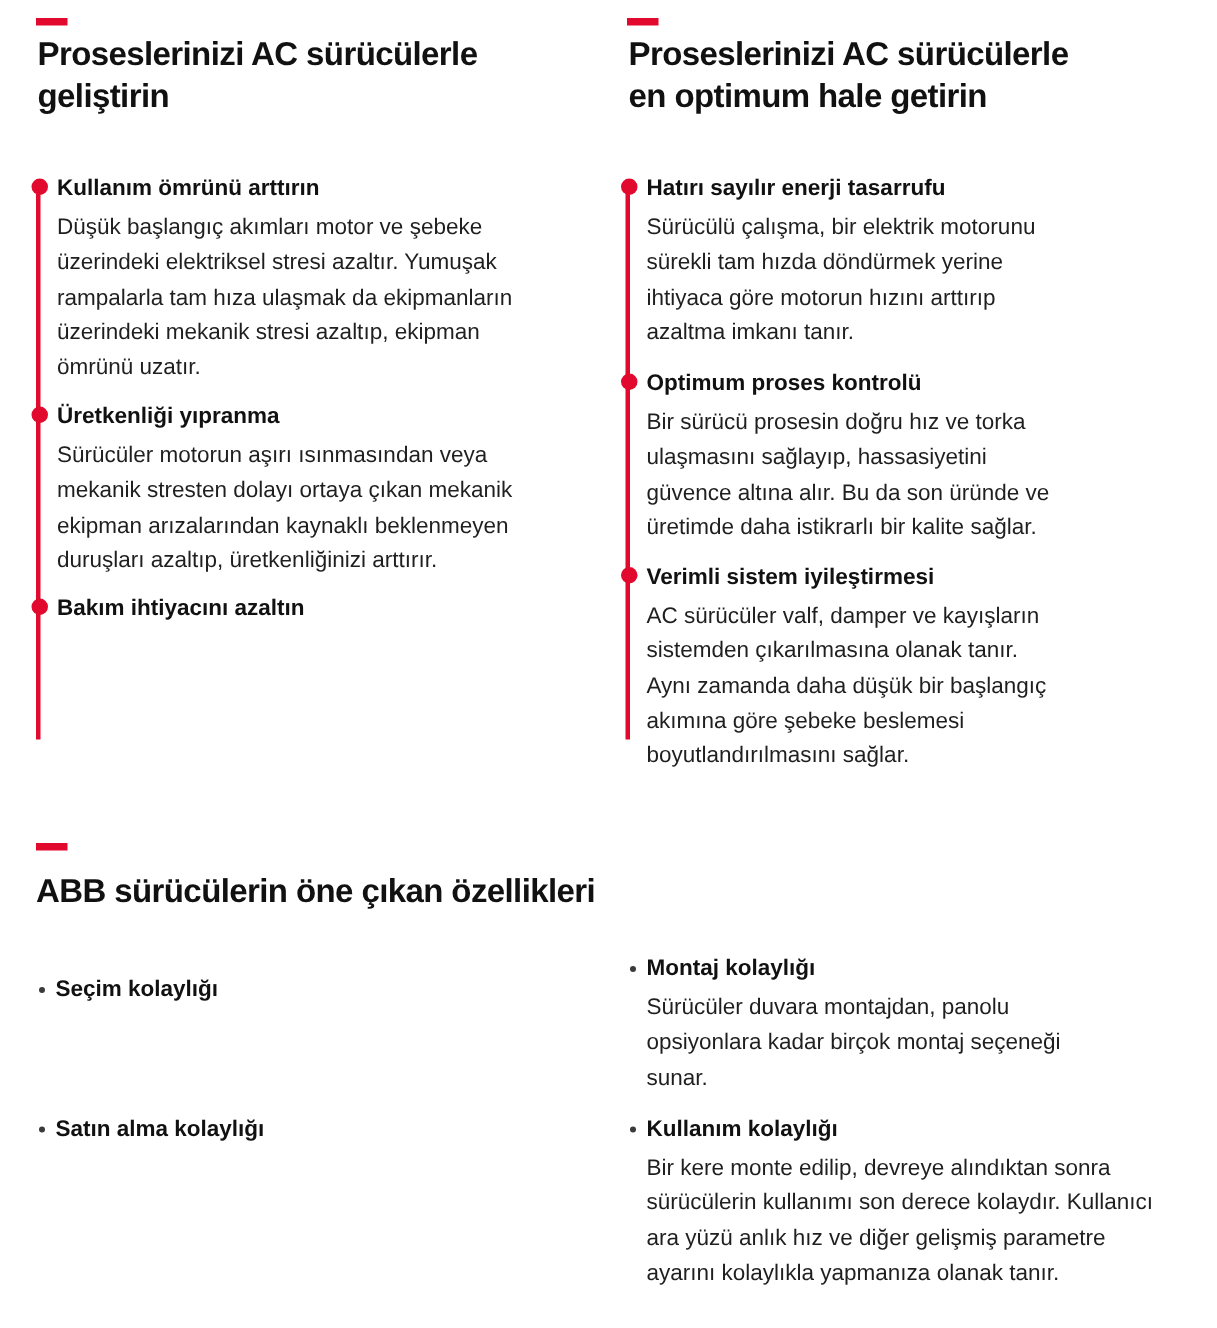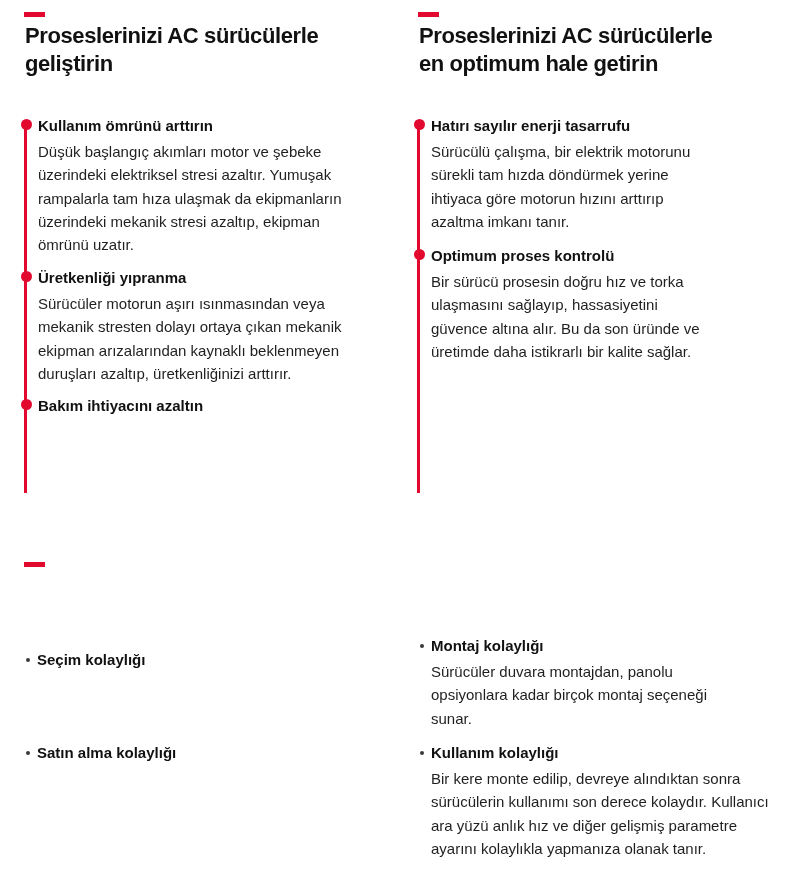--- a/index.html
+++ b/index.html
@@ -127,6 +127,15 @@
 azaltma imkanı tanır.</p>
   </div>
 
+  <div class="bullet" style="left:431px; top:376px;">
+    <span class="dot"></span>
+    <h2 class="item-title">Verimli sistem iyileştirmesi</h2>
+    <p class="item-body">AC sürücüler valf, damper ve kayışların
+sistemden çıkarılmasına olanak tanır.
+Aynı zamanda daha düşük bir başlangıç
+akımına göre şebeke beslemesi
+boyutlandırılmasını sağlar.</p>
+  </div>
 
   <div class="dash" style="left:24px; top:562px;"></div>
 

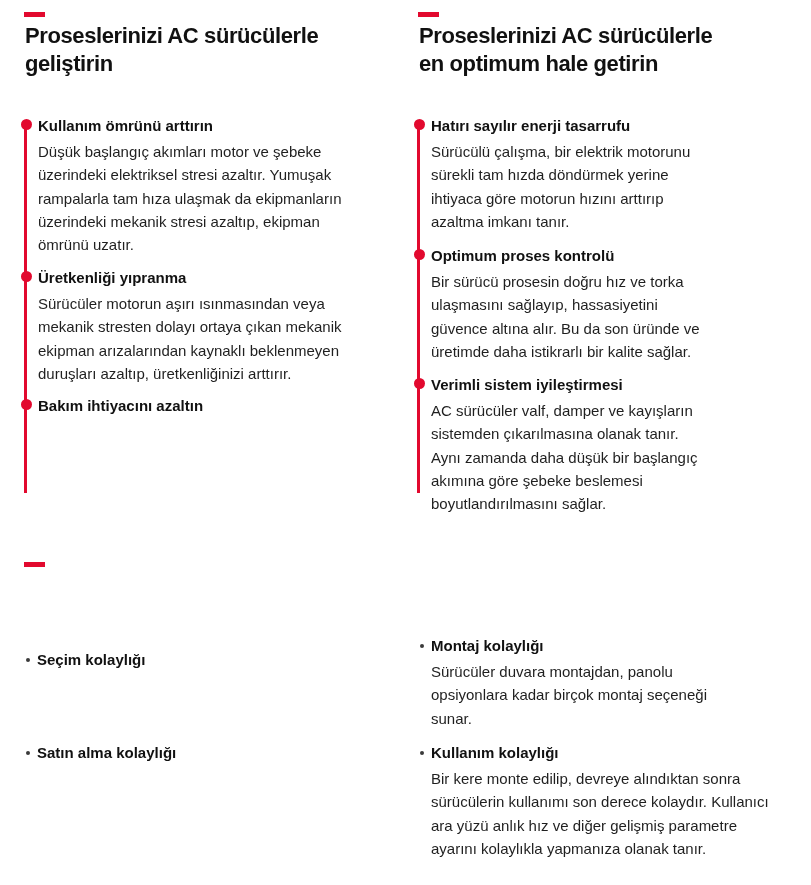--- a/index.html
+++ b/index.html
@@ -138,6 +138,7 @@
   </div>
 
   <div class="dash" style="left:24px; top:562px;"></div>
+  <h1 class="heading" style="left:24px; top:580px;">ABB sürücülerin öne çıkan özellikleri</h1>
 
   <div class="feature" style="left:37px; top:651px; width:360px;">
     <span class="mini-dot"></span>

